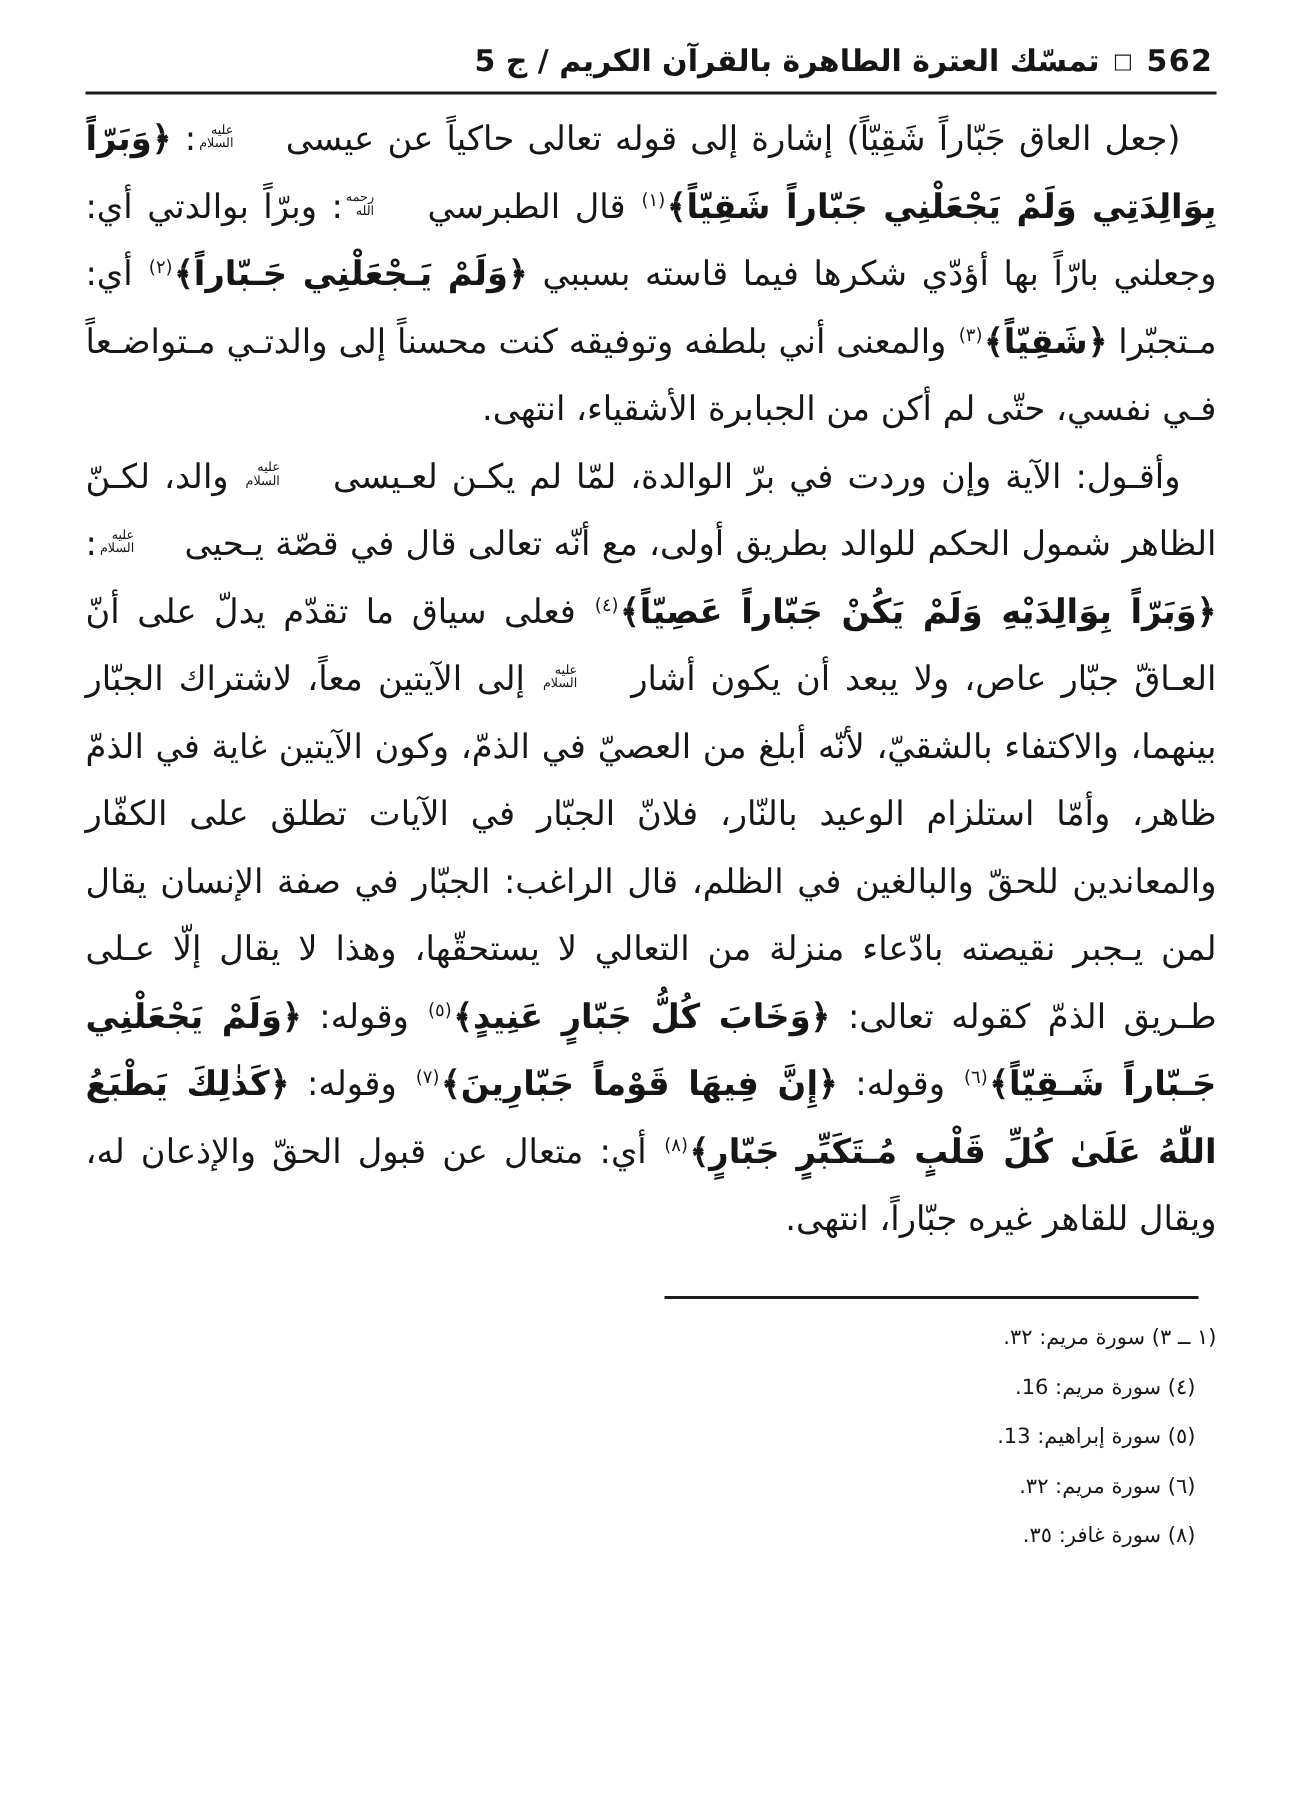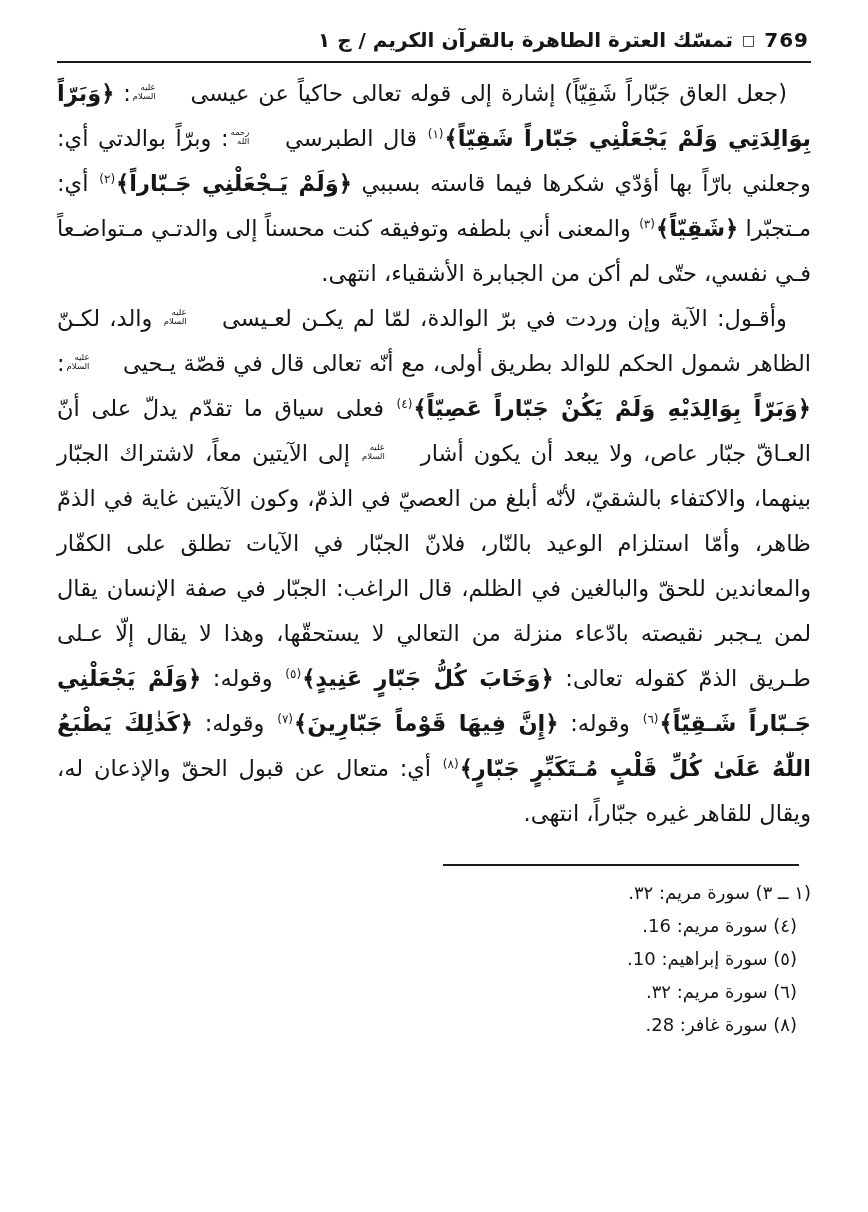--- a/index.html
+++ b/index.html
@@ -82,7 +82,7 @@
   <div class="header">
     <span class="page-number">769</span>
     <span class="sep-square">□</span>
-    <span class="book-title">تمسّك العترة الطاهرة بالقرآن الكريم / ج ١</span>
+    <span class="book-title">تمسّك العترة الطاهرة بالقرآن الكريم / ج 5</span>
   </div>
 
   <hr class="header-rule">

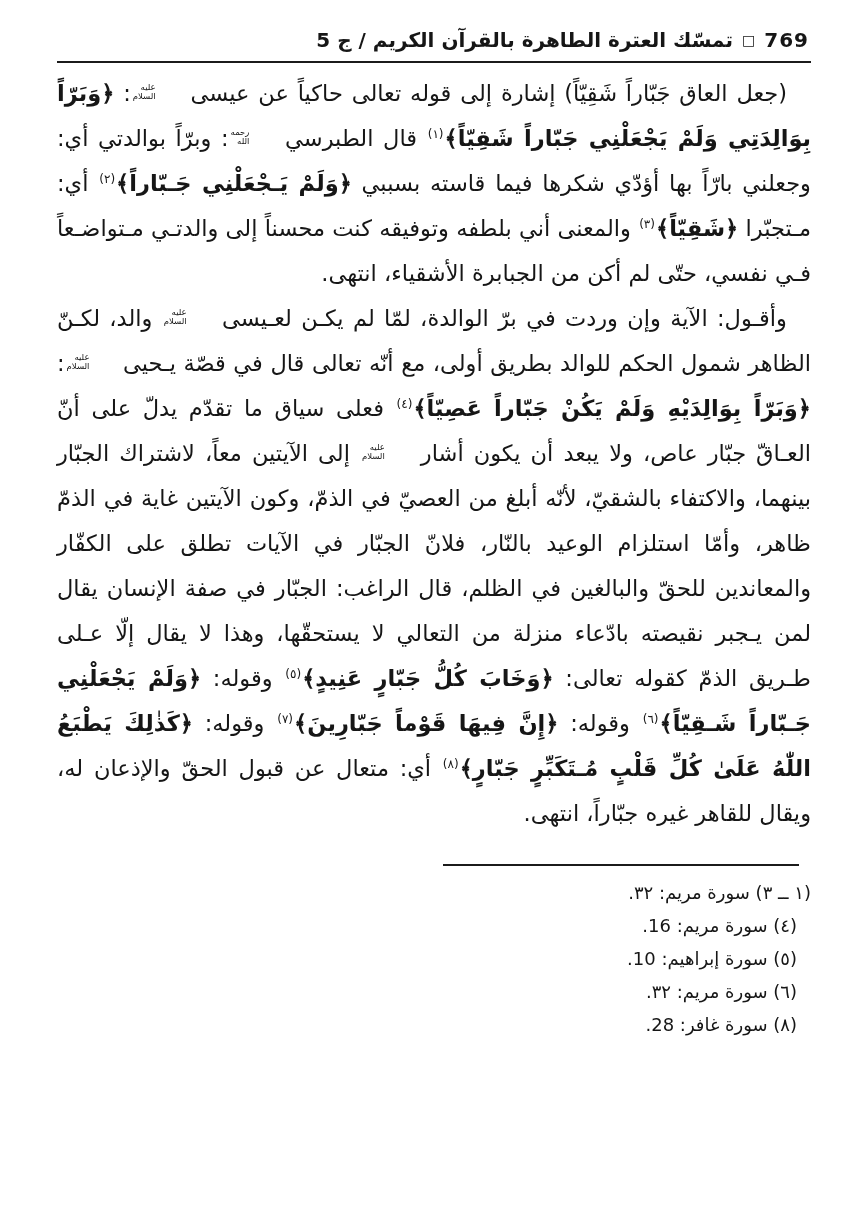--- a/index.html
+++ b/index.html
@@ -80,7 +80,7 @@
 <div class="page">
 
   <div class="header">
-    <span class="page-number">769</span>
+    <span class="page-number">562</span>
     <span class="sep-square">□</span>
     <span class="book-title">تمسّك العترة الطاهرة بالقرآن الكريم / ج 5</span>
   </div>

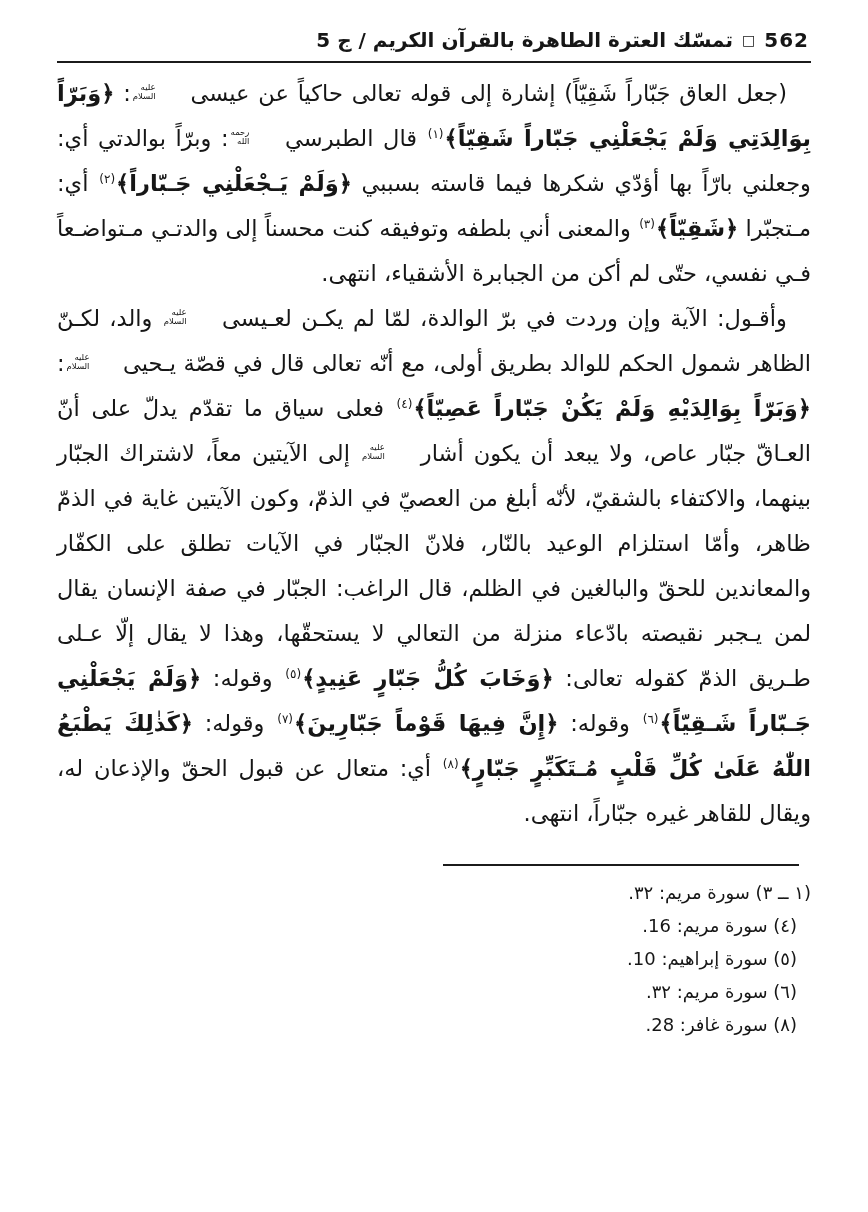--- a/index.html
+++ b/index.html
@@ -67,7 +67,7 @@
     margin: 0 12px 10px auto;
   }
   .footnotes-list {
-    font-size: 18px;
+    font-size: 14px;
     line-height: 33px;
     text-align: right;
   }

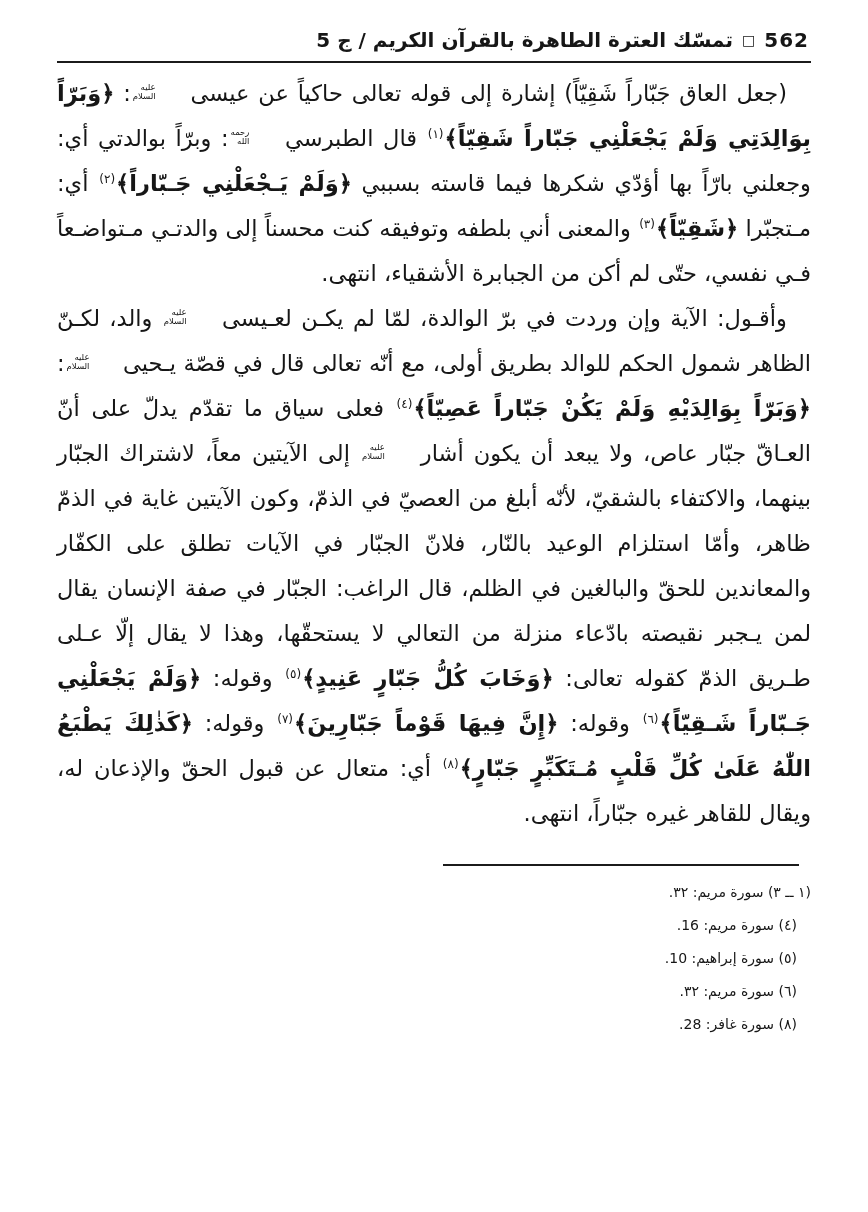--- a/index.html
+++ b/index.html
@@ -97,7 +97,7 @@
     <div class="footnotes-list">
         <div class="footnote"><span>(١ ــ ٣) </span><span>سورة مريم: ٣٢.</span></div>
         <div class="footnote indented"><span>(٤) </span><span>سورة مريم: 16.</span></div>
-        <div class="footnote indented"><span>(٥) </span><span>سورة إبراهيم: 10.</span></div>
+        <div class="footnote indented"><span>(٥) </span><span>سورة إبراهيم: 13.</span></div>
         <div class="footnote indented"><span>(٦) </span><span>سورة مريم: ٣٢.</span></div>
         <div class="footnote indented"><span>(٨) </span><span>سورة غافر: 28.</span></div>
       </div>

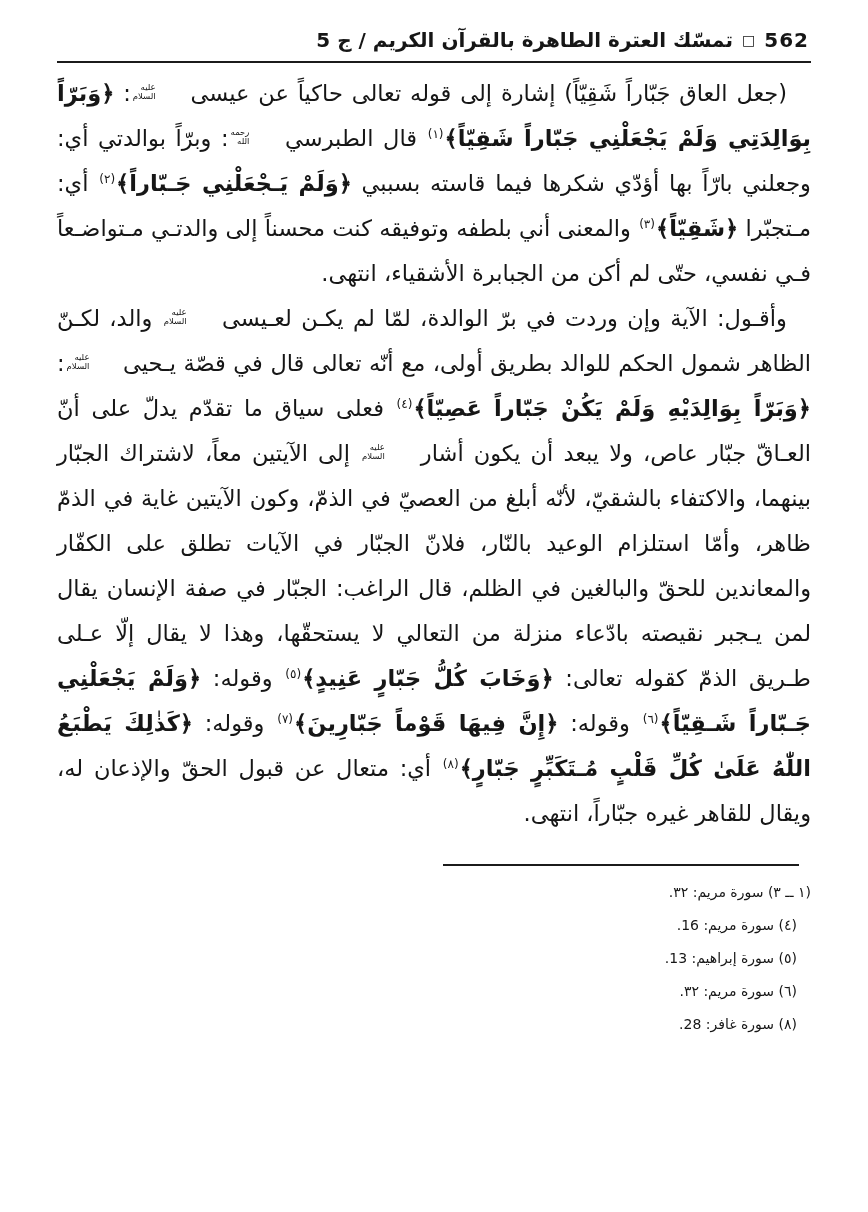--- a/index.html
+++ b/index.html
@@ -99,7 +99,7 @@
         <div class="footnote indented"><span>(٤) </span><span>سورة مريم: 16.</span></div>
         <div class="footnote indented"><span>(٥) </span><span>سورة إبراهيم: 13.</span></div>
         <div class="footnote indented"><span>(٦) </span><span>سورة مريم: ٣٢.</span></div>
-        <div class="footnote indented"><span>(٨) </span><span>سورة غافر: 28.</span></div>
+        <div class="footnote indented"><span>(٨) </span><span>سورة غافر: ٣٥.</span></div>
       </div>
   </div>
 

